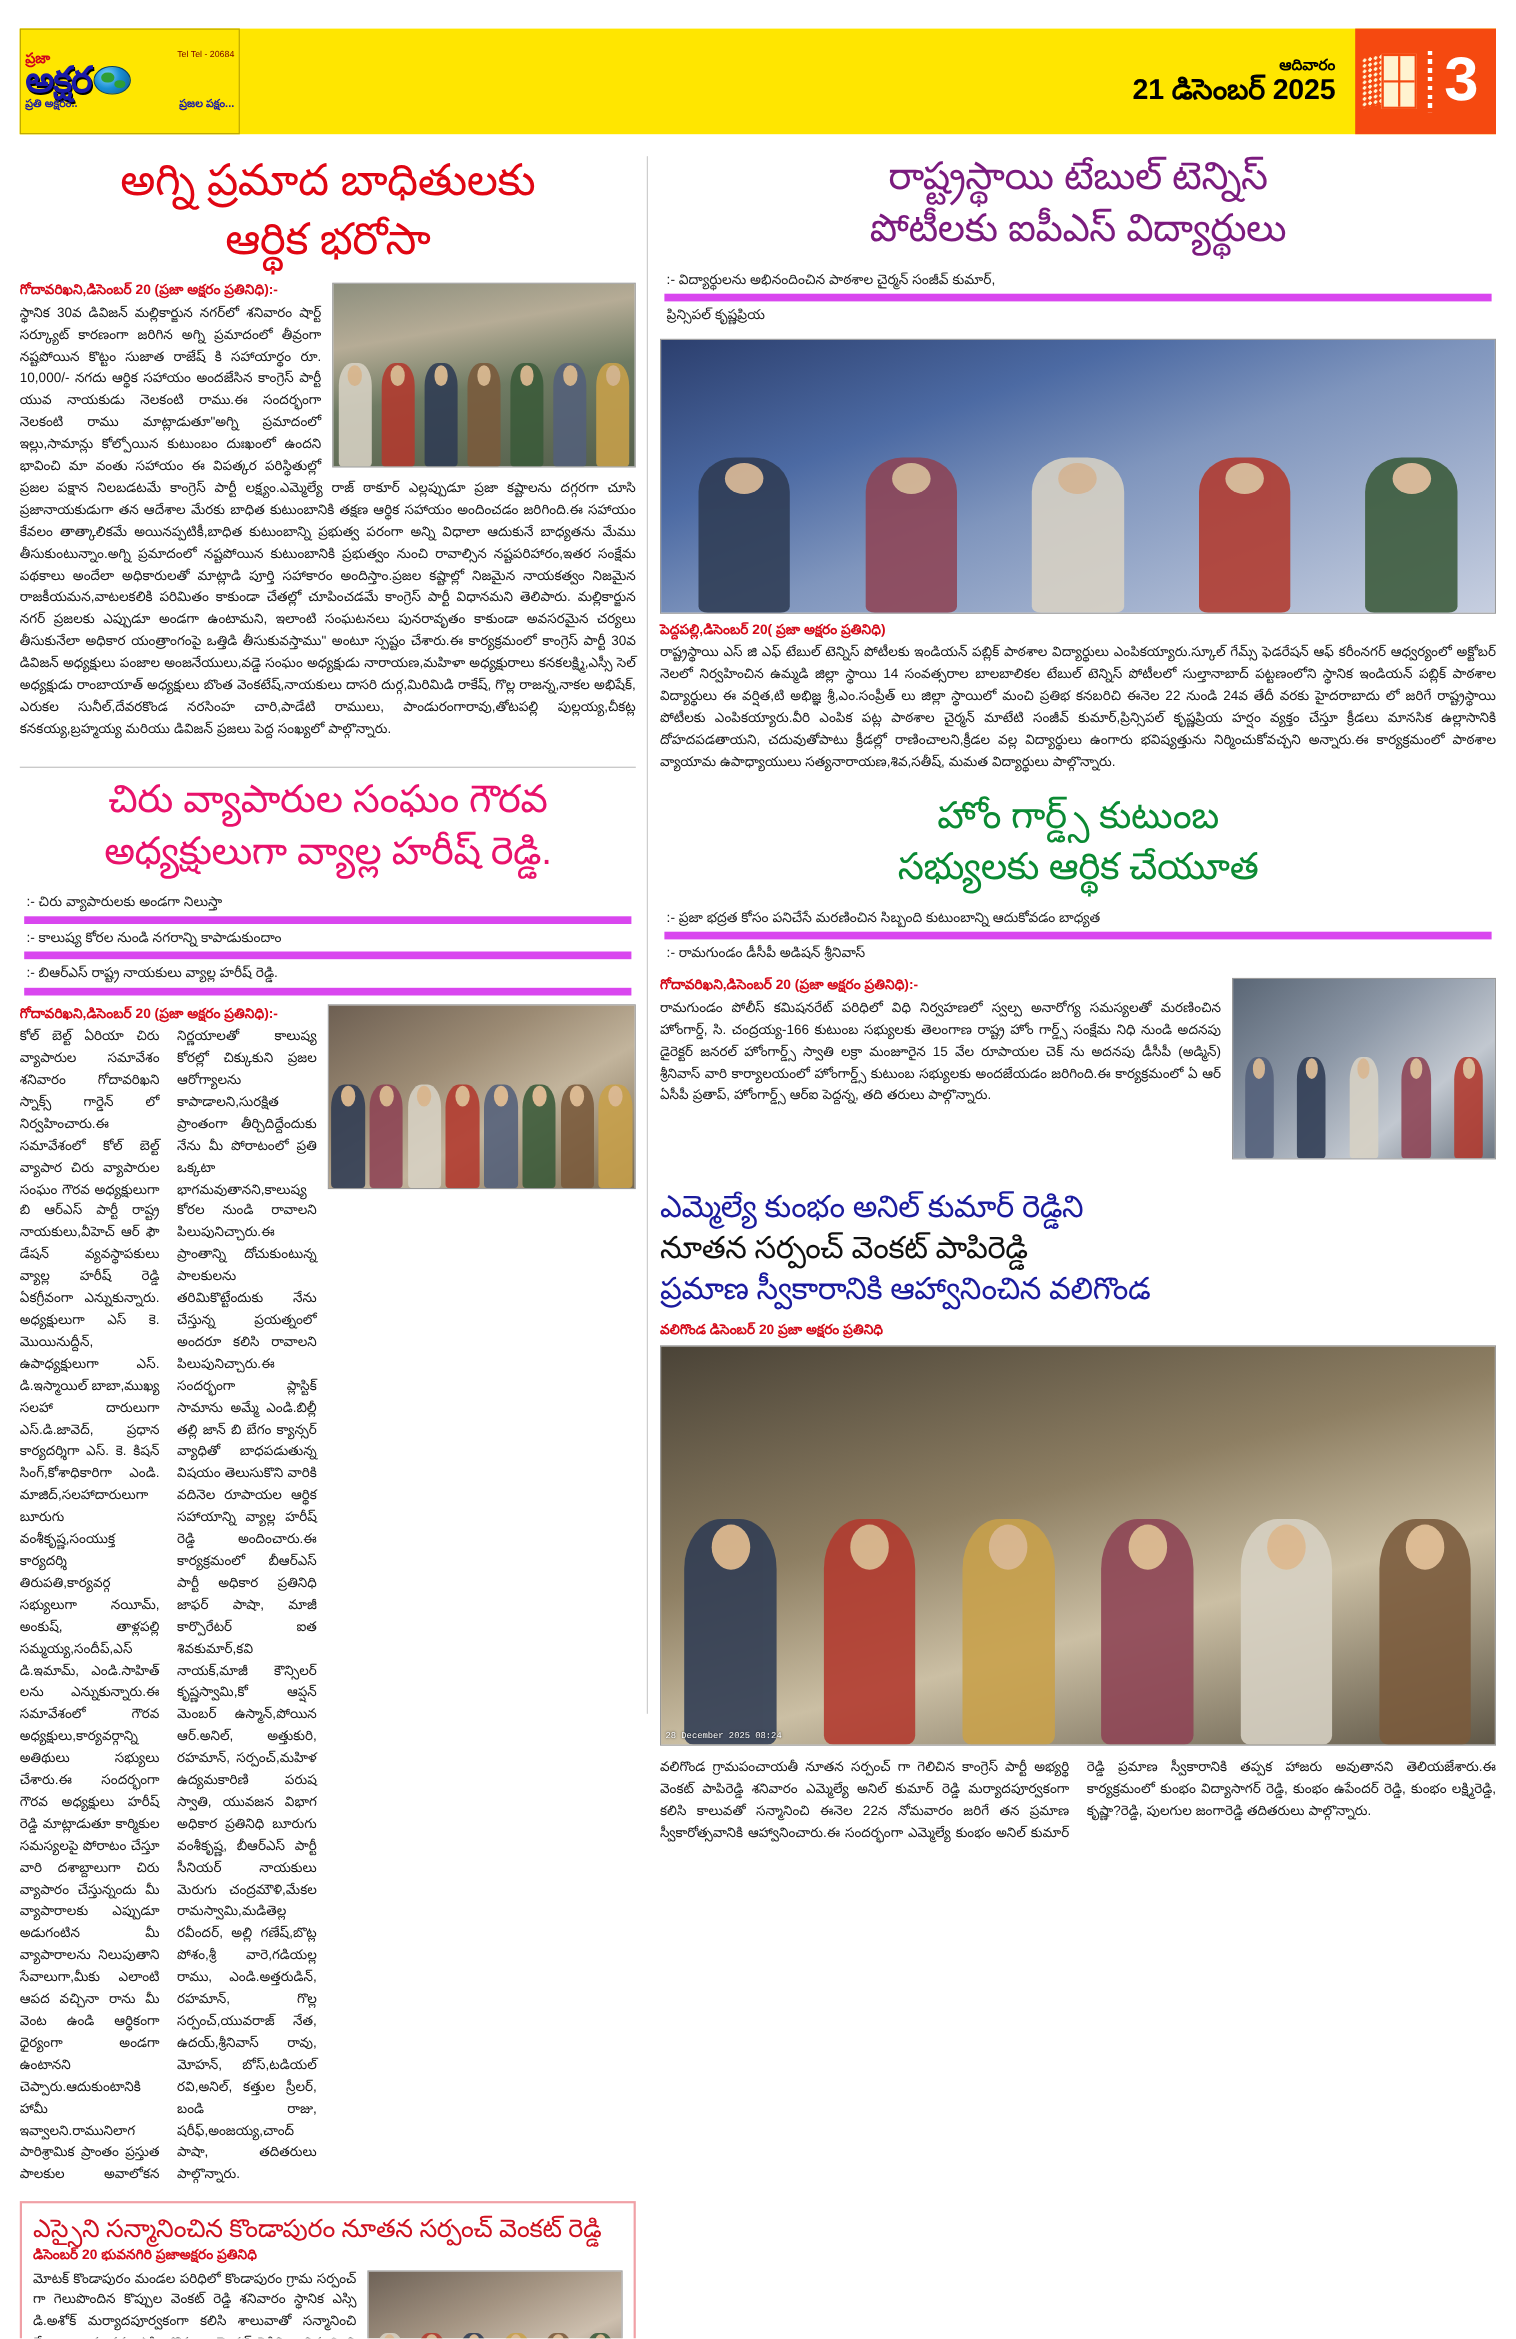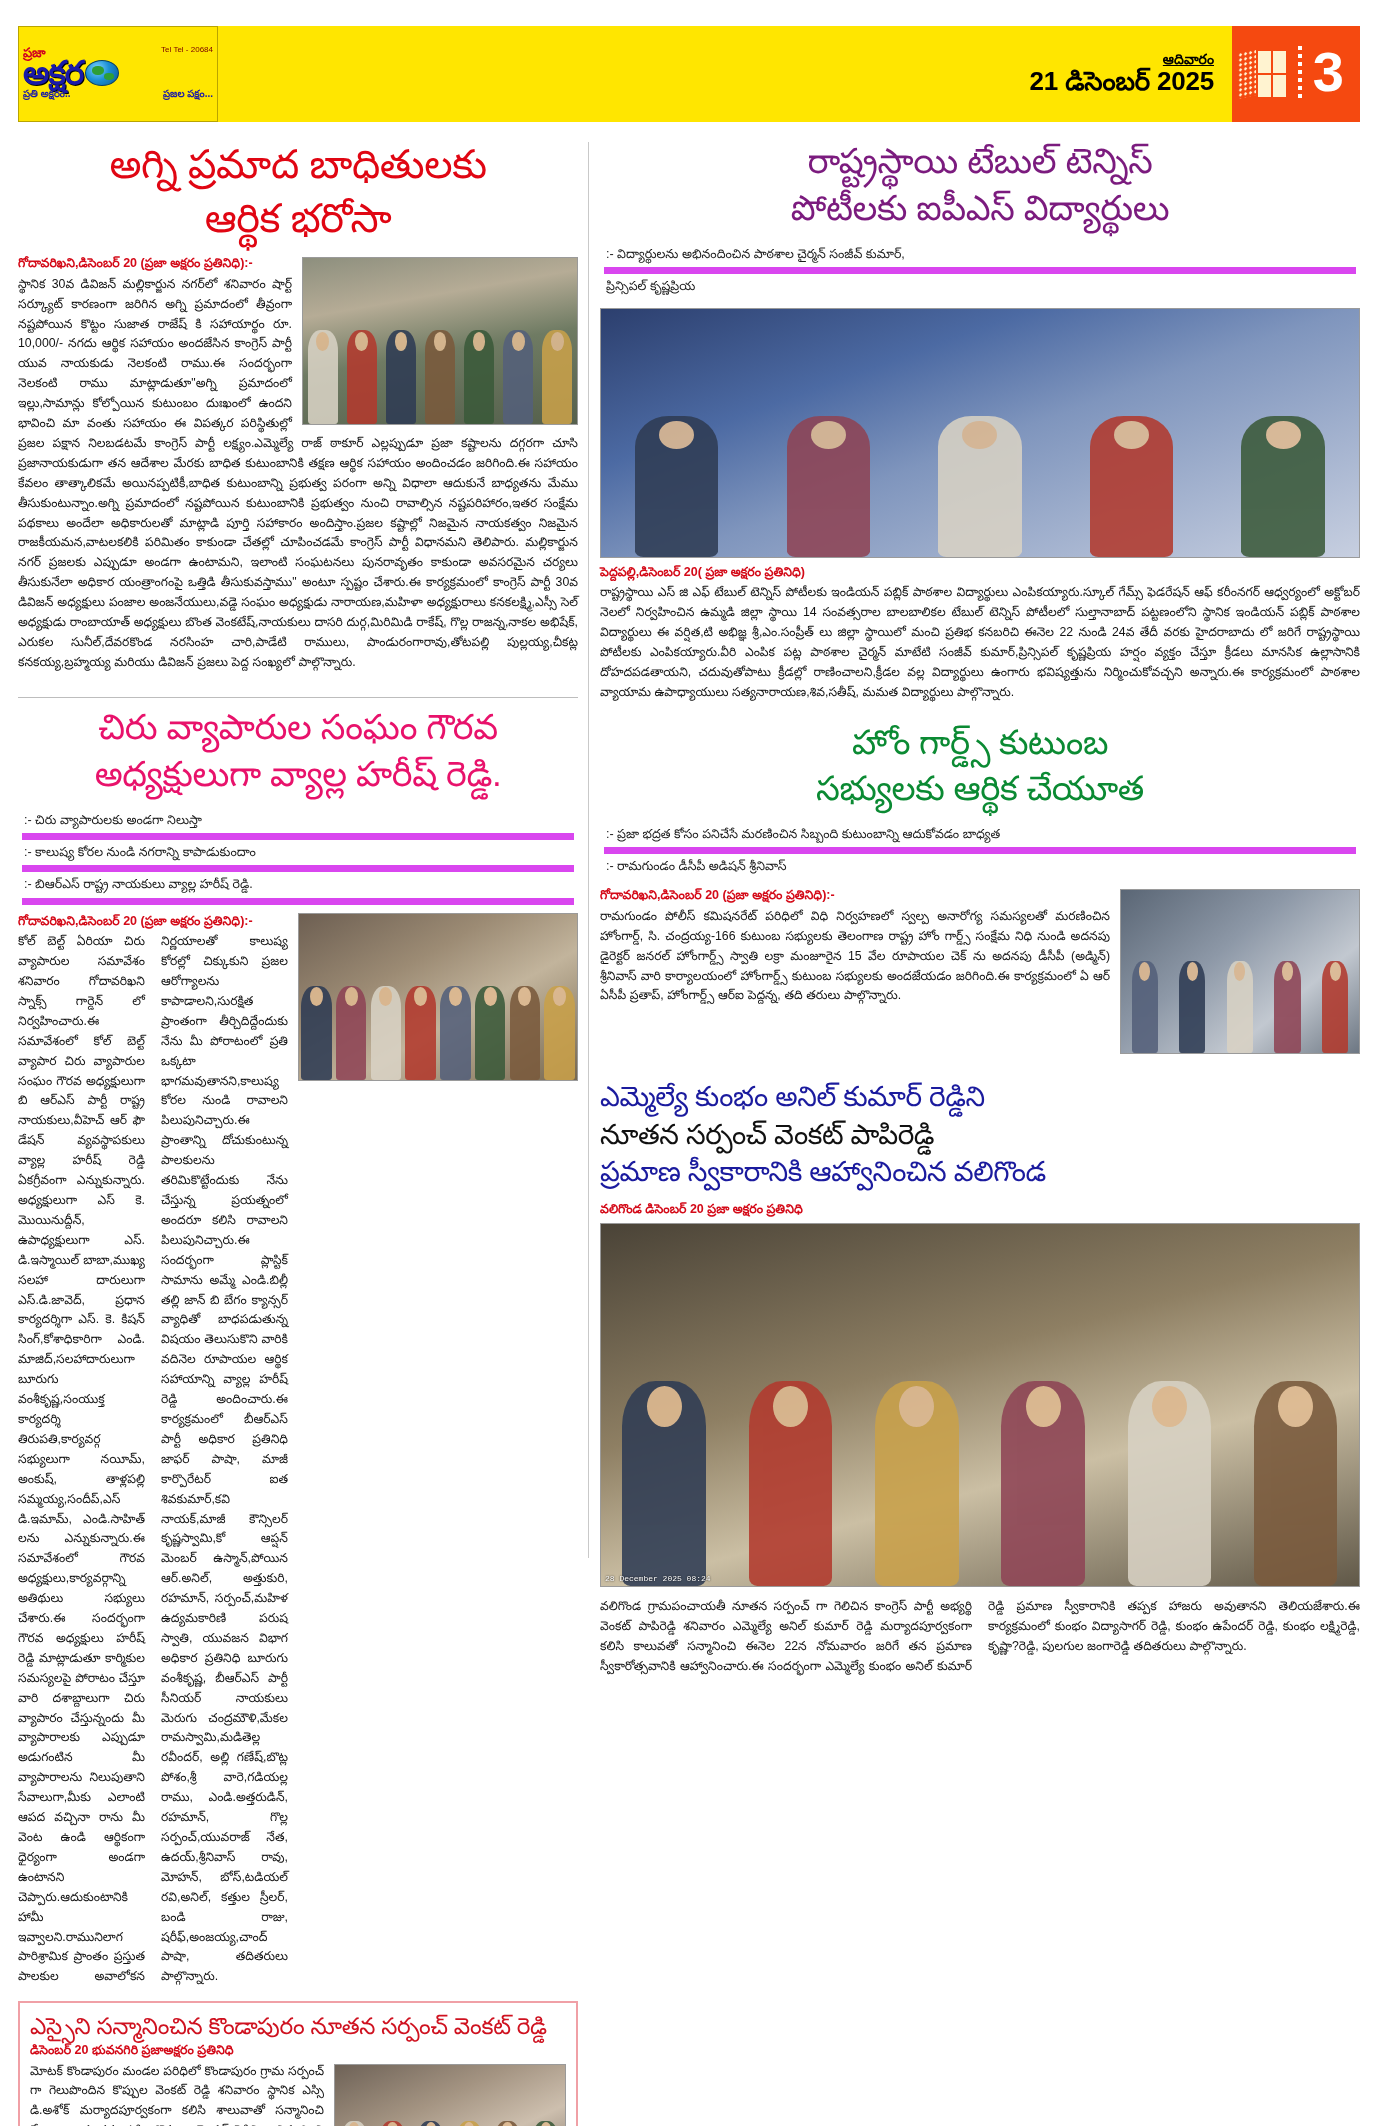--- a/index.html
+++ b/index.html
@@ -88,7 +88,7 @@
     align-items: flex-end; justify-content: center;
     padding-right: 18px;
   }
-  .day-label { font-size: 14px; font-weight: bold; color: #000; line-height: 1.1; text-decoration: underline; }
+  .day-label { font-size: 14px; font-weight: bold; color: #000; line-height: 1.1; }
   .date-label { font-size: 26px; font-weight: bold; color: #000; line-height: 1.12; letter-spacing: -0.2px; }
   .pagebadge {
     width: 128px; background: #f54910;

